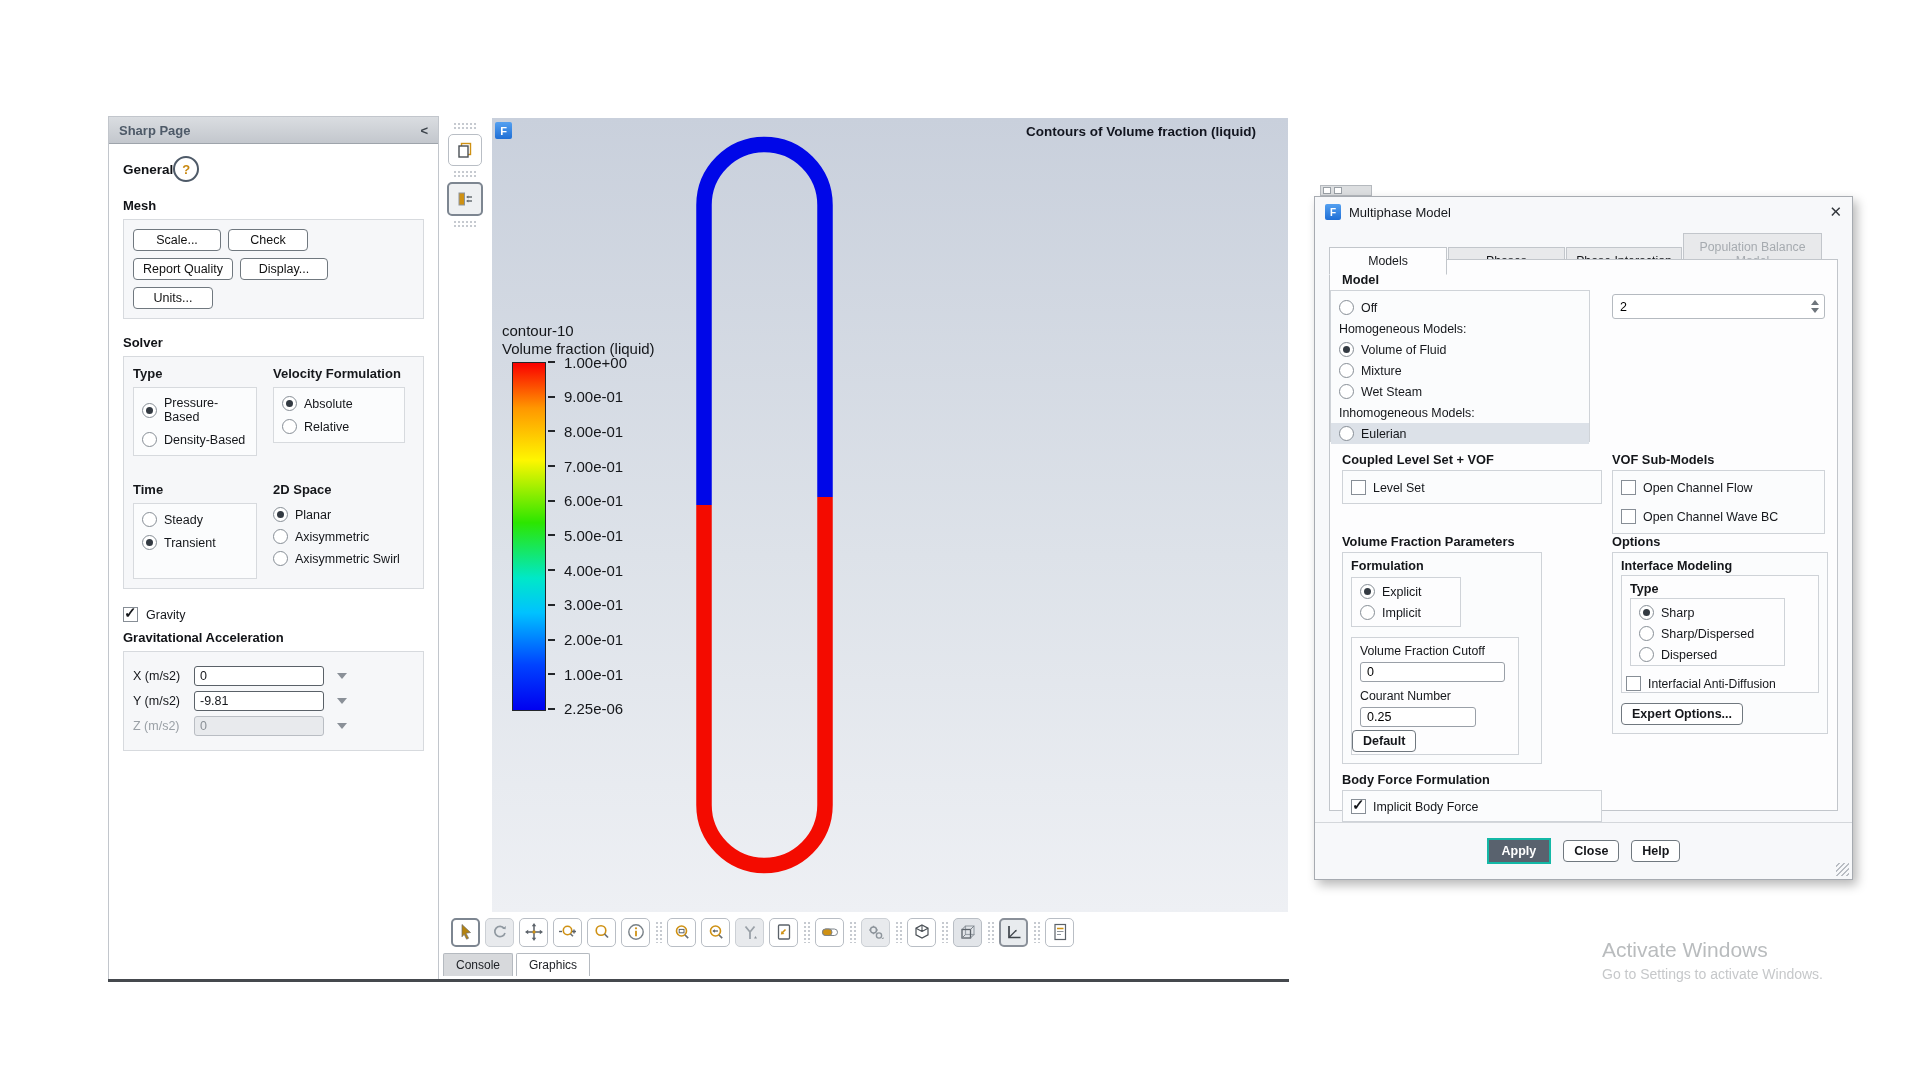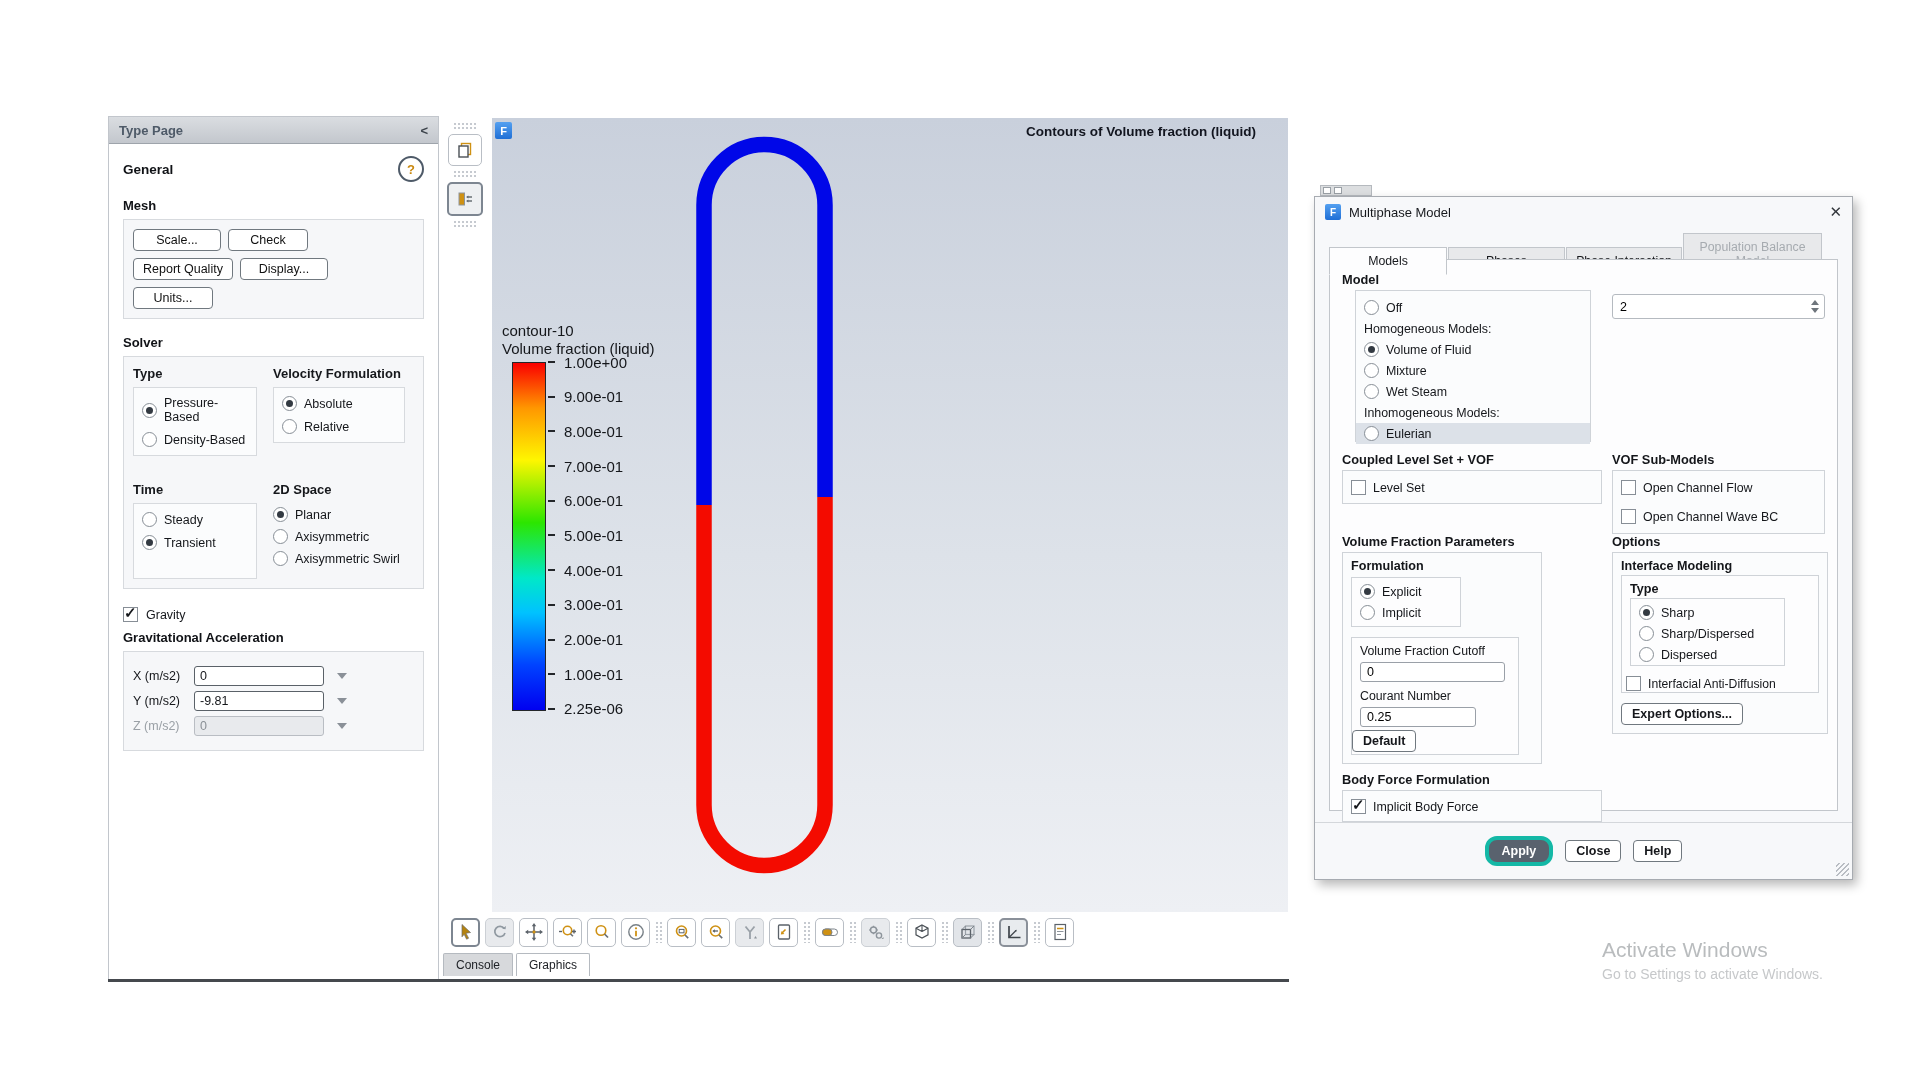--- a/index.html
+++ b/index.html
@@ -135,7 +135,7 @@
 
   <section class="task-page">
     <div class="tp-header">
-      <span>Type Page</span>
+      <span>Sharp Page</span>
       <span class="tp-collapse">&lt;</span>
     </div>
     <div class="tp-body">

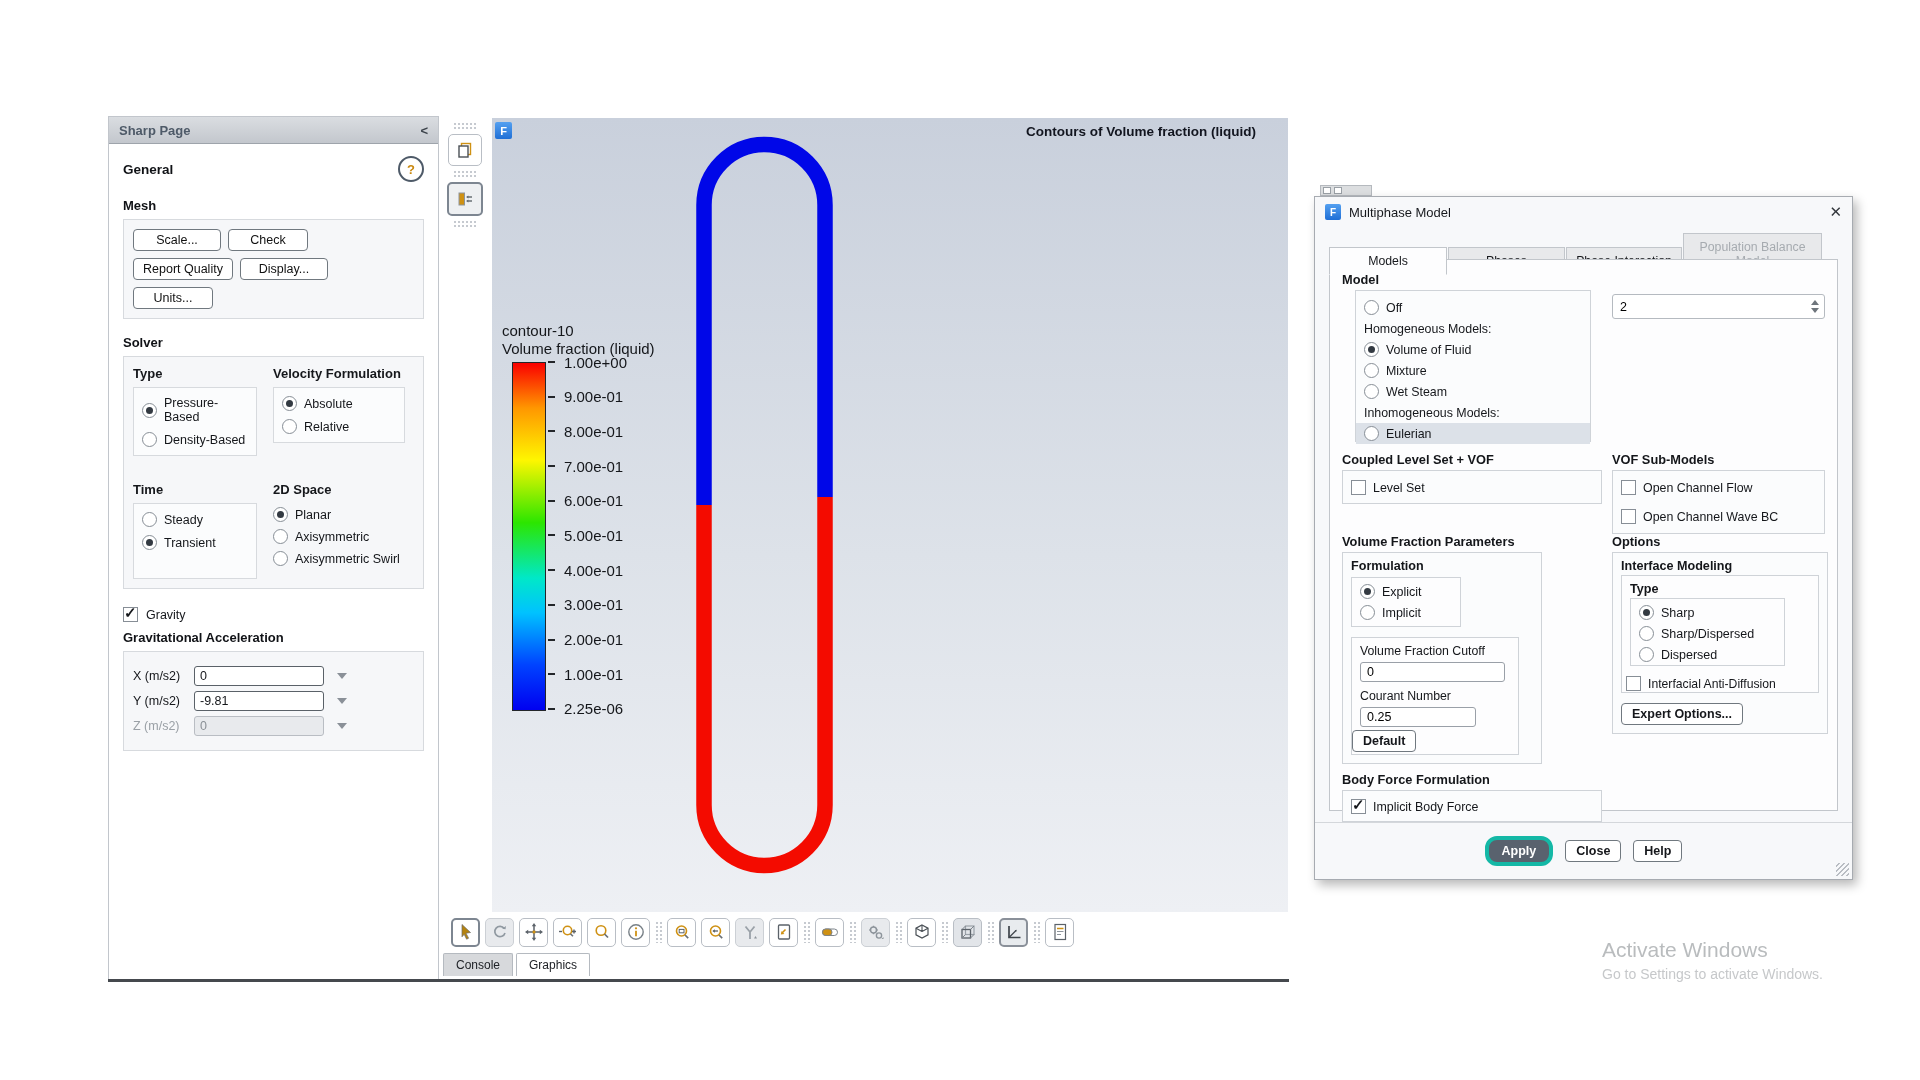--- a/index.html
+++ b/index.html
@@ -13,7 +13,7 @@
              font-weight:bold;font-size:13px;color:#4e5a68;}
   .tp-collapse{font-size:13px;color:#3c434b;cursor:default;}
   .tp-body{padding:12px 14px;}
-  .row-between{display:flex;align-items:center;justify-content:space-between;}
+  .row-between{display:flex;align-items:center;}
   .h1{font-weight:bold;font-size:13.5px;color:#101216;}
   .h2{font-weight:bold;font-size:13px;color:#101216;margin:16px 0 6px;}
   .help-btn{width:22px;height:22px;border:2px solid #4e5a68;border-radius:50%;background:#fff;

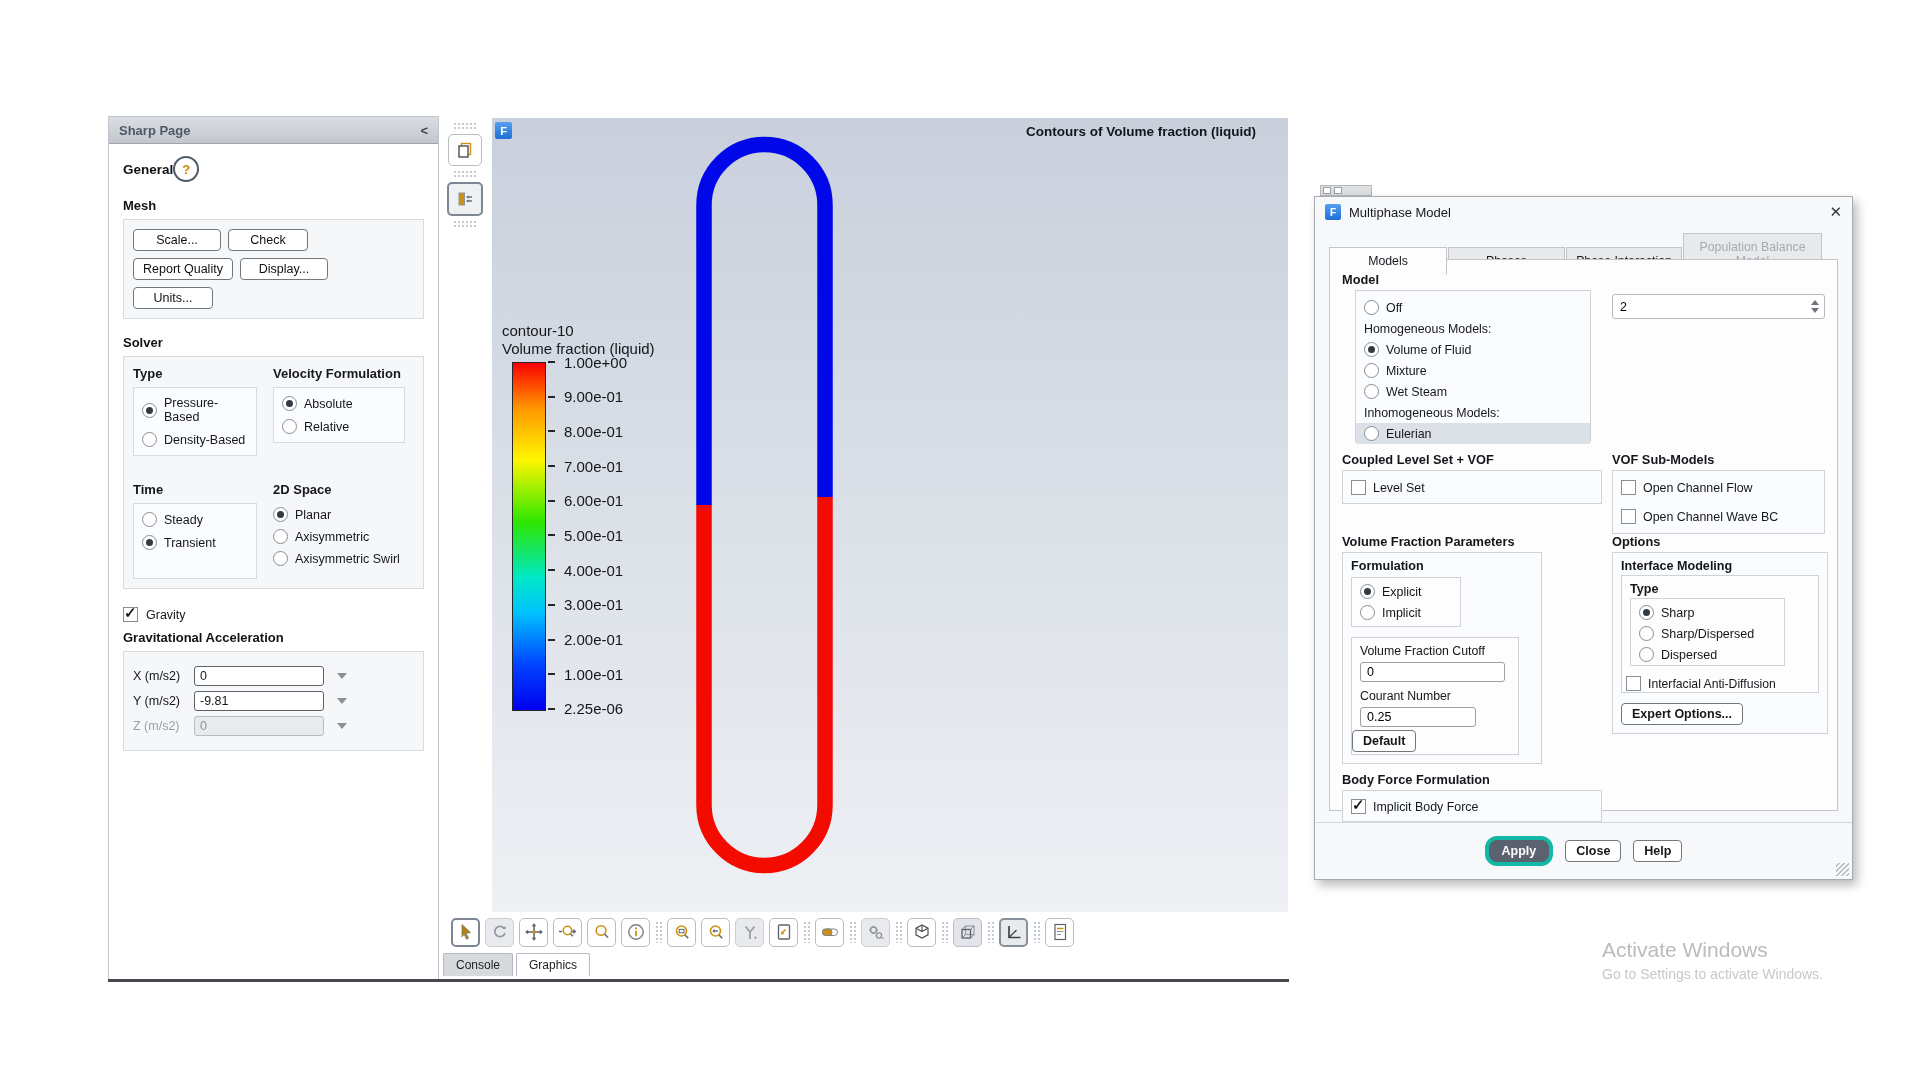--- a/index.html
+++ b/index.html
@@ -428,7 +428,7 @@
     <div class="dlg-pane">
 
       <div class="dh" style="left:12px;top:12px;">Model</div>
-      <div class="dbox" style="left:25px;top:30px;width:236px;height:152px;">
+      <div class="dbox" style="left:0;top:30px;width:260px;height:152px;">
         <div class="mrow">
           <span class="rad"></span>
           <span>Off</span>

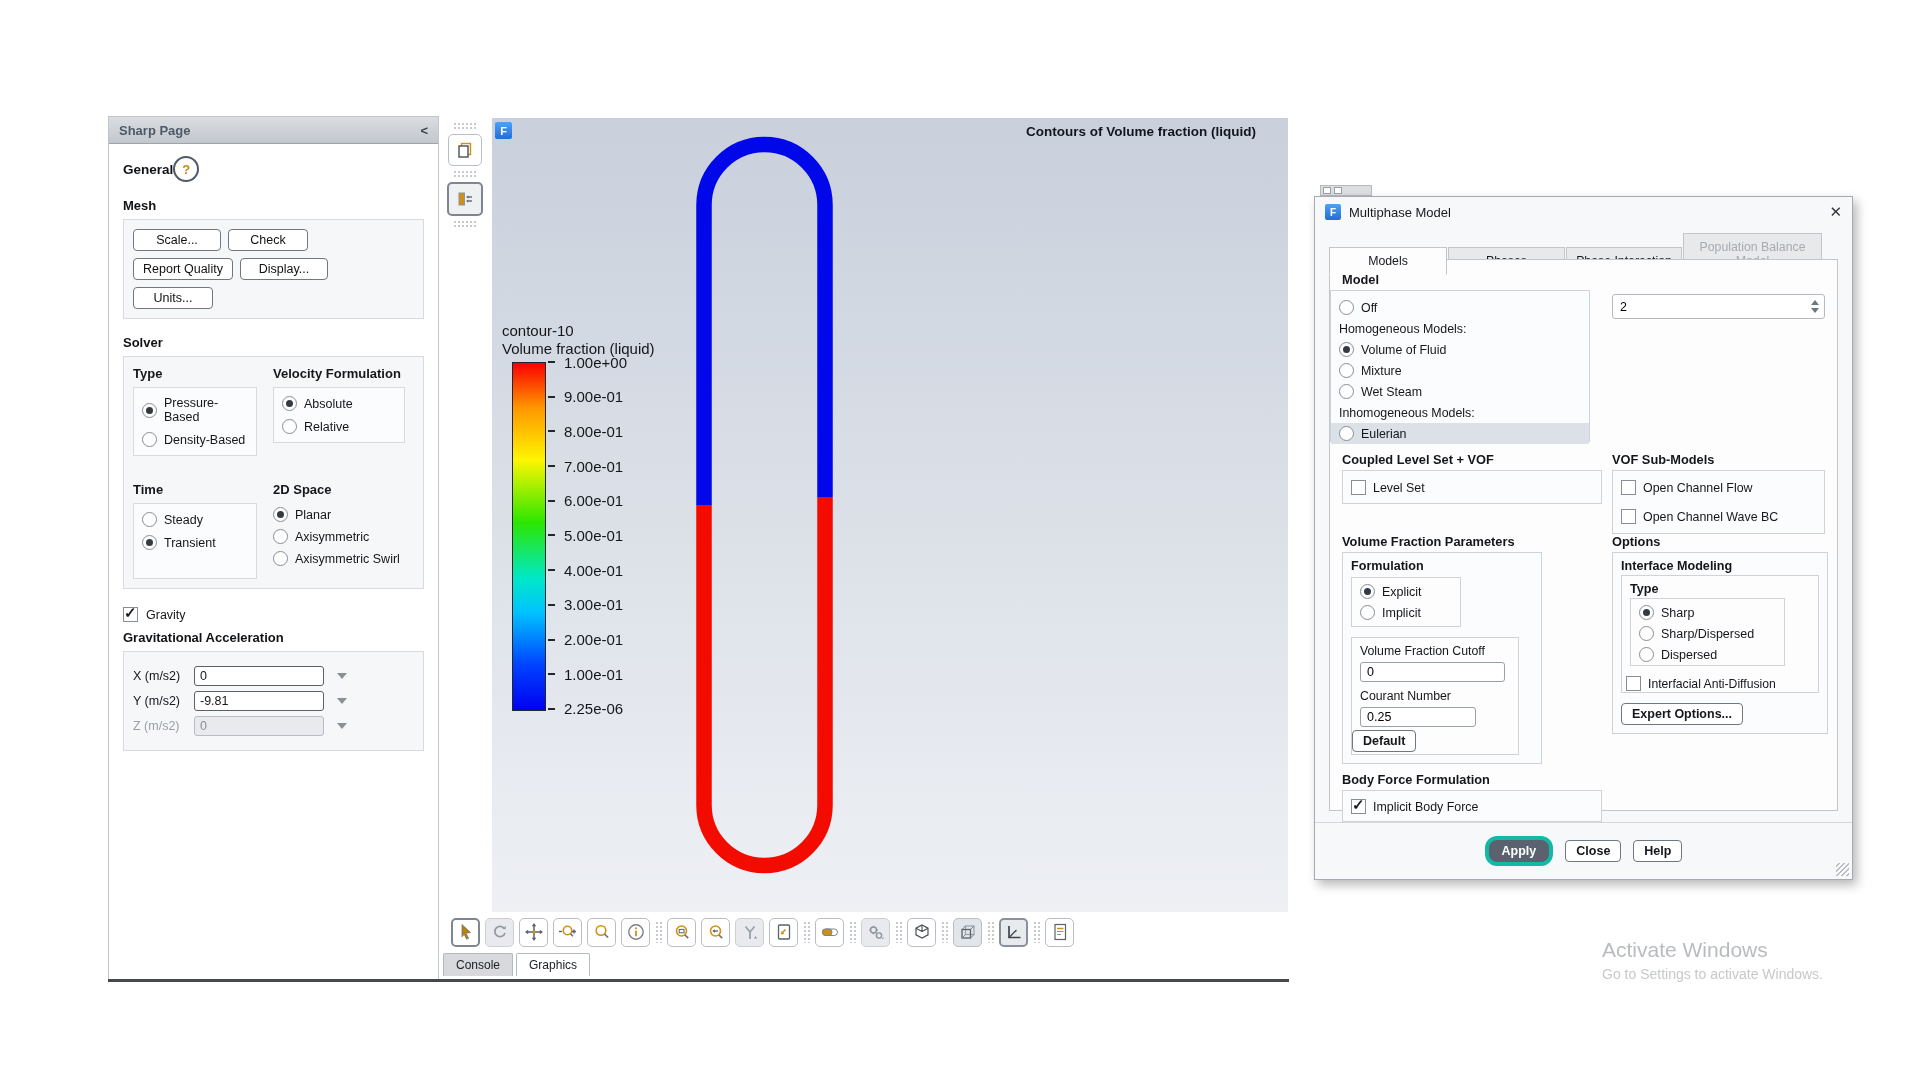--- a/index.html
+++ b/index.html
@@ -118,7 +118,7 @@
   .dh2{font-weight:bold;font-size:12.6px;color:#14161a;}
   .dlg-footer{position:absolute;left:0;right:0;bottom:0;height:56px;border-top:1px solid #d4d7db;
               display:flex;align-items:center;justify-content:center;gap:12px;}
-  .apply{background:#59626e;color:#fff;border:4px solid #14b8a6;border-radius:12px;padding:4px 13px;
+  .apply{background:#59626e;color:#fff;border:2px solid #14b8a6;border-radius:0;padding:4px 13px;
          font-weight:bold;font-size:12.5px;font-family:"Liberation Sans",sans-serif;}
   .grip{position:absolute;right:3px;bottom:3px;width:13px;height:13px;
         background:repeating-linear-gradient(135deg,transparent 0 2px,#b9bdc3 2px 3.5px);}

